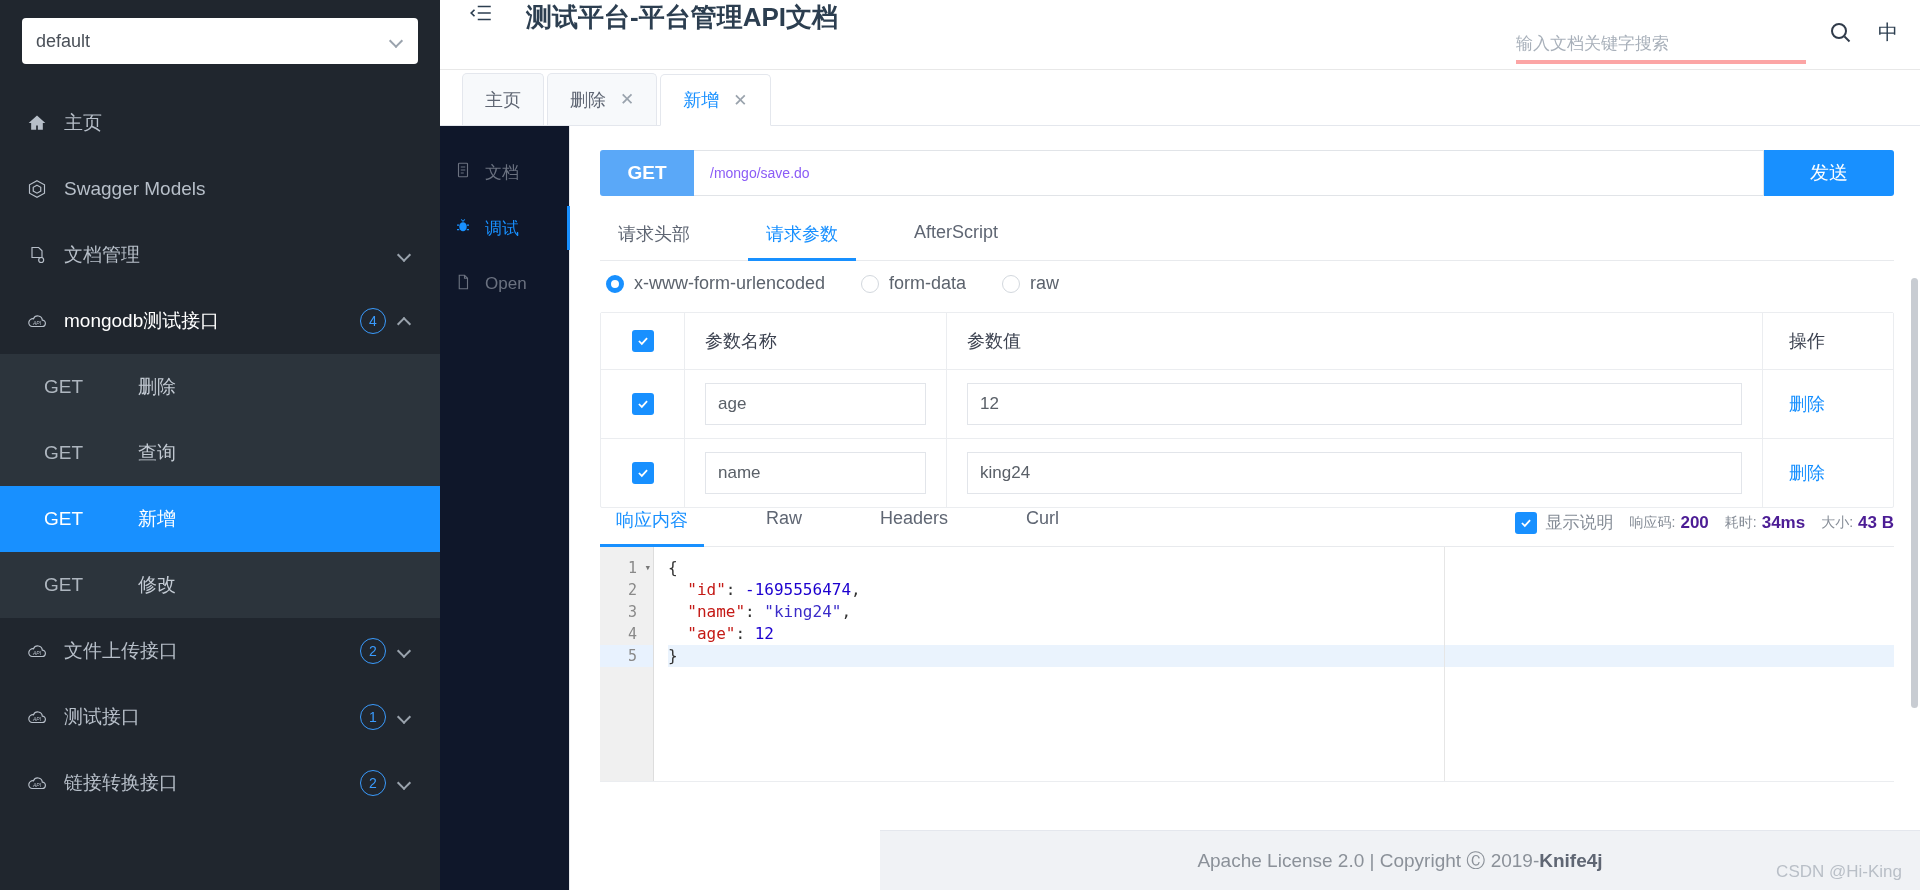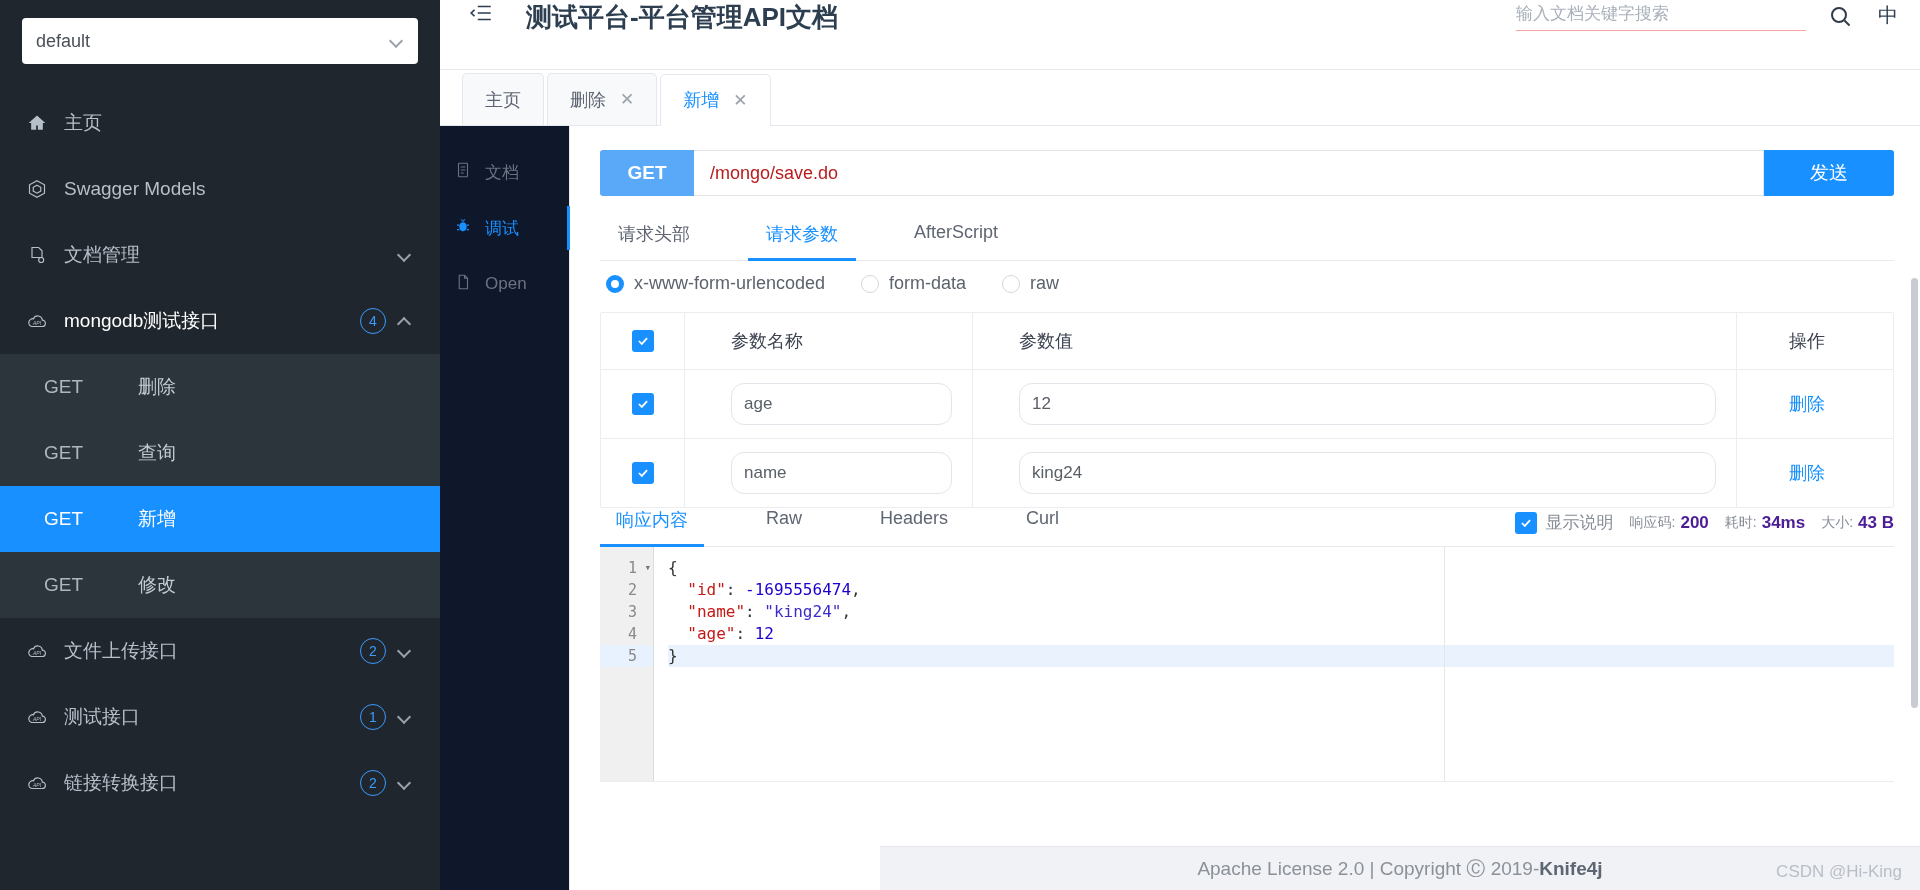--- a/index.html
+++ b/index.html
@@ -74,7 +74,7 @@
   }
   .topbar-right { margin-left: auto; display: flex; align-items: center; }
   .search-wrap {
-    border-bottom: 1px solid #fca5a5; width: 290px; padding: 4px 0 6px 0;
+    border-bottom: 4px solid #fca5a5; width: 290px; padding: 4px 0 6px 0; margin-top: 30px;
   }
   .search-wrap input {
     border: 0; outline: 0; width: 100%; font-size: 17px; color: #4a5058;

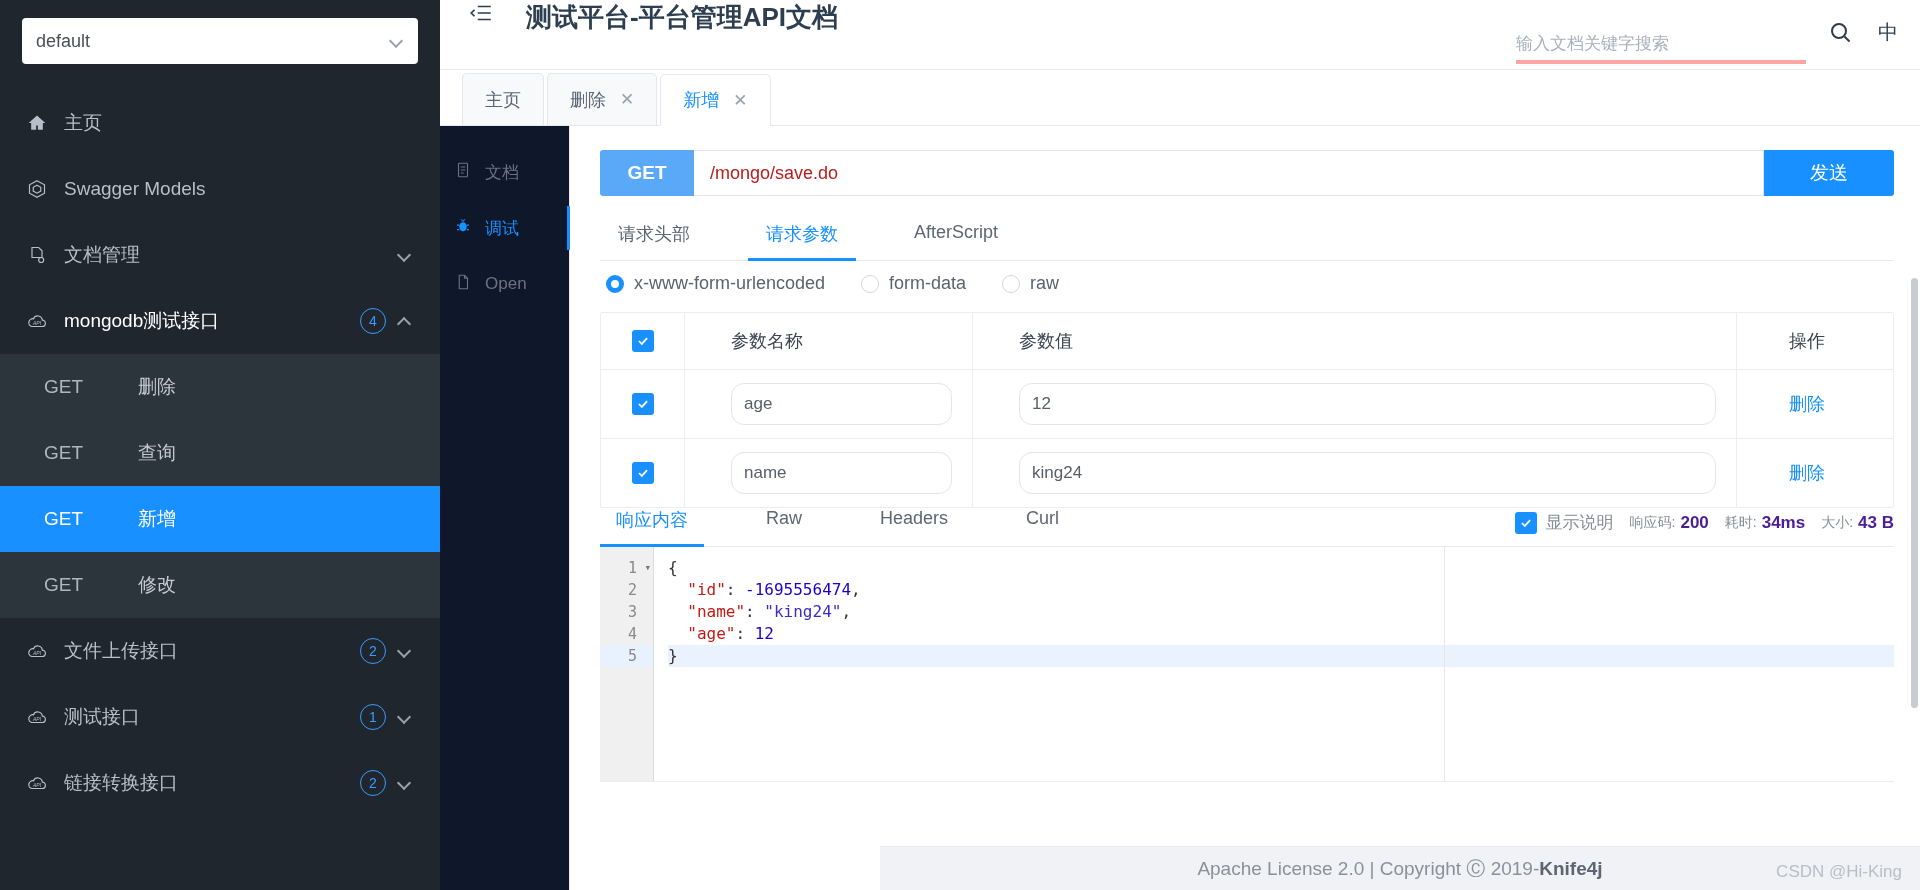--- a/index.html
+++ b/index.html
@@ -131,7 +131,7 @@
   }
   .url-input {
     flex: 1 1 auto; border: 1px solid #e1e4e8; border-left: none;
-    padding: 0 16px; font-size: 18px; color: #b91c1c; outline: none;
+    padding: 0 16px; font-size: 14px; color: #8b5cf6; outline: none;
     font-family: "Liberation Sans", sans-serif;
   }
   .send-btn {

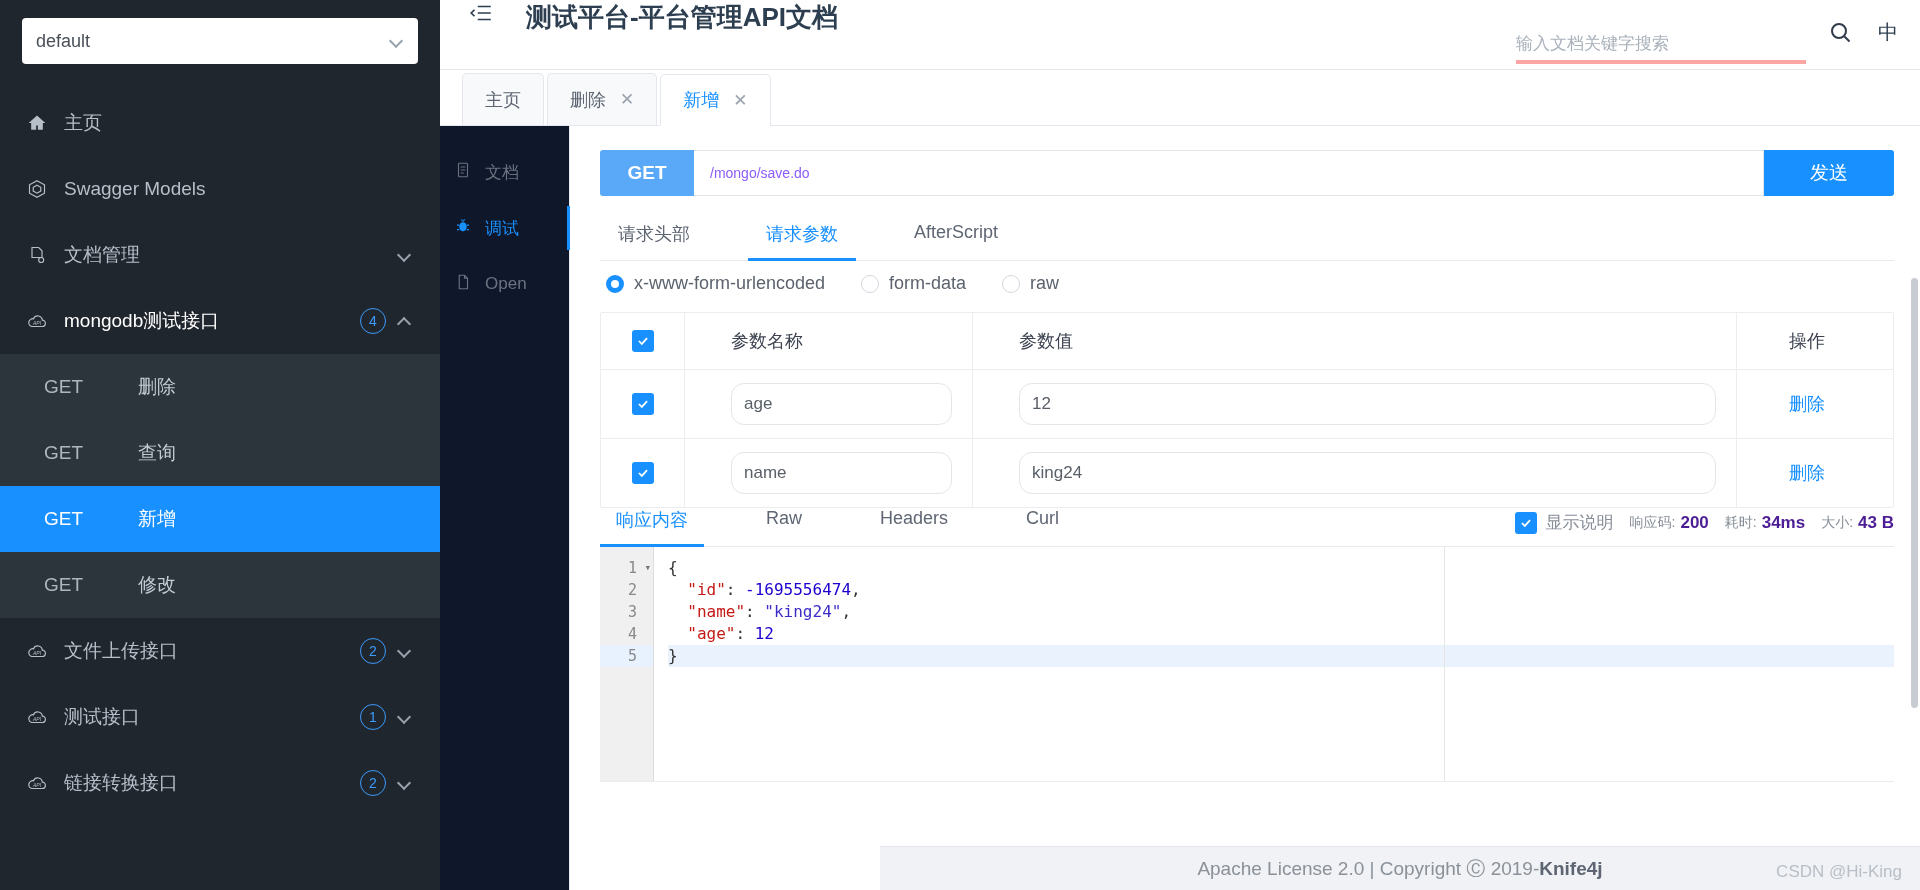--- a/index.html
+++ b/index.html
@@ -164,7 +164,7 @@
   .radio-lbl { font-size: 18px; color: #5c636d; }
 
   .ptable { border: 1px solid #ebedf0; border-radius: 2px; }
-  .ptable .prow { display: flex; border-bottom: 1px solid #ebedf0; gap: 26px; }
+  .ptable .prow { display: flex; border-bottom: 1px solid #ebedf0; }
   .ptable .prow:last-child { border-bottom: none; }
   .ptable .phead { background: #fff; }
   .cell-chk {

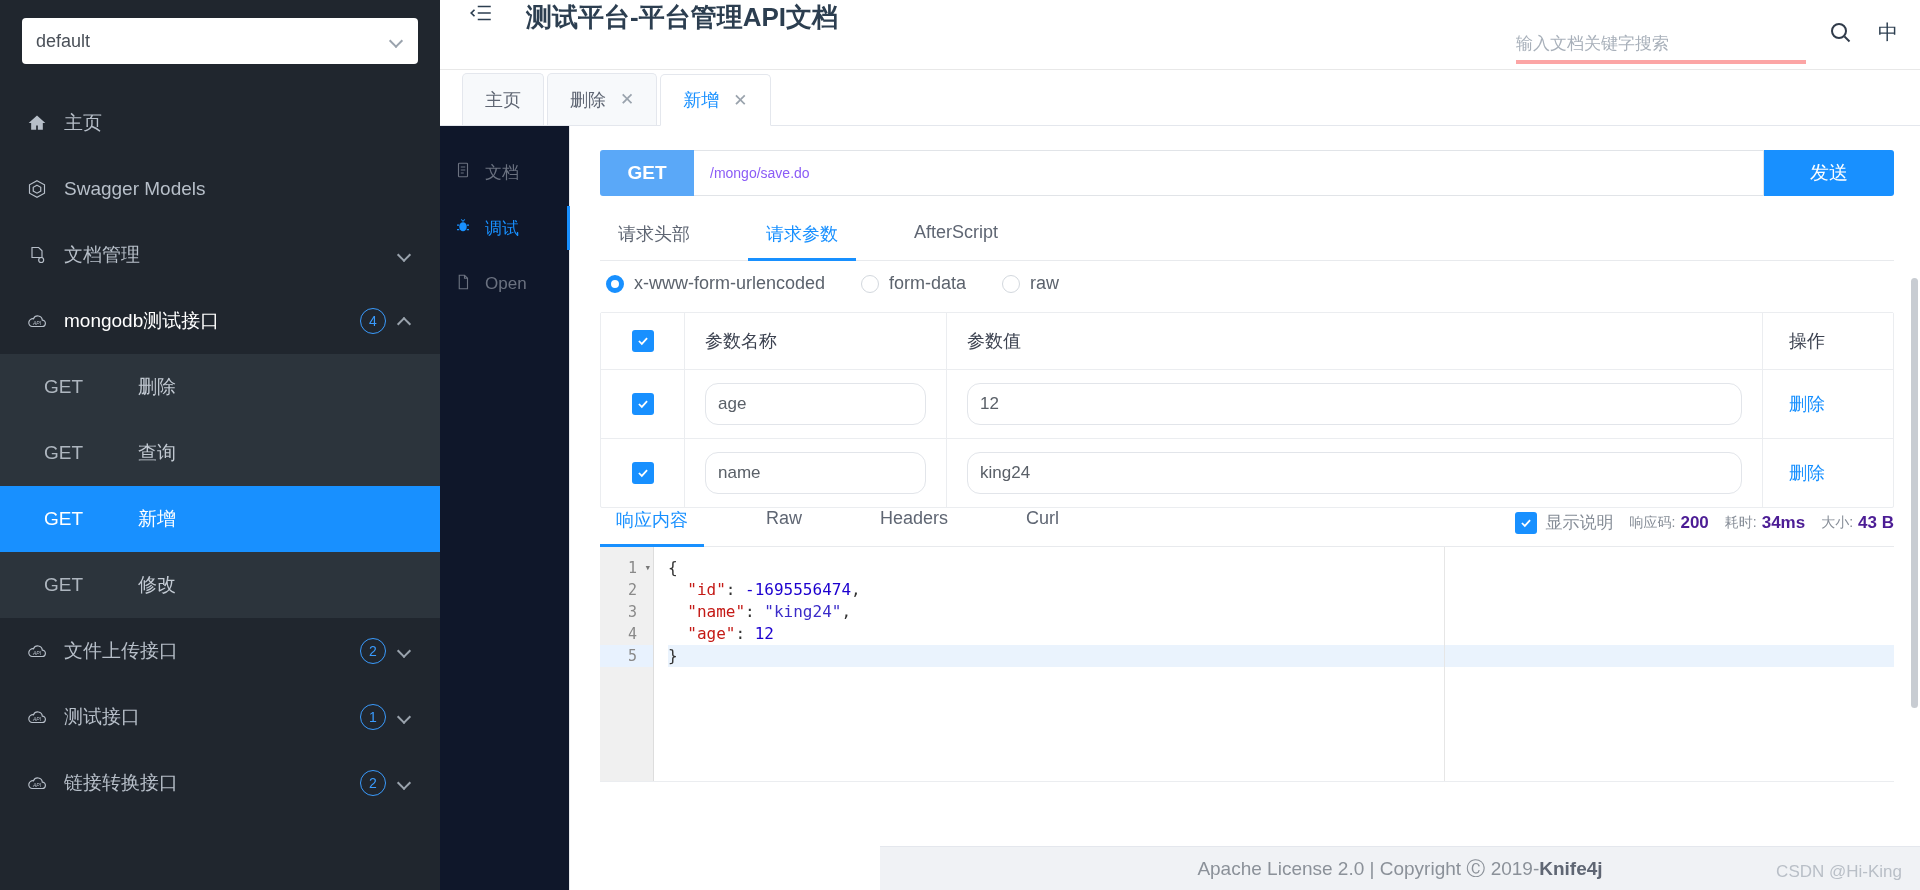--- a/index.html
+++ b/index.html
@@ -185,7 +185,7 @@
   }
   .chk svg { width: 14px; height: 14px; color: #fff; }
   .pinput {
-    width: 100%; height: 42px; border: 1px solid #e2e5ea; border-radius: 13px;
+    width: 100%; height: 42px; border: 1px solid #e2e5ea; border-radius: 0;
     padding: 0 12px; font-size: 17px; color: #5a6068; outline: none;
     font-family: "Liberation Sans", sans-serif; background: #fff;
   }

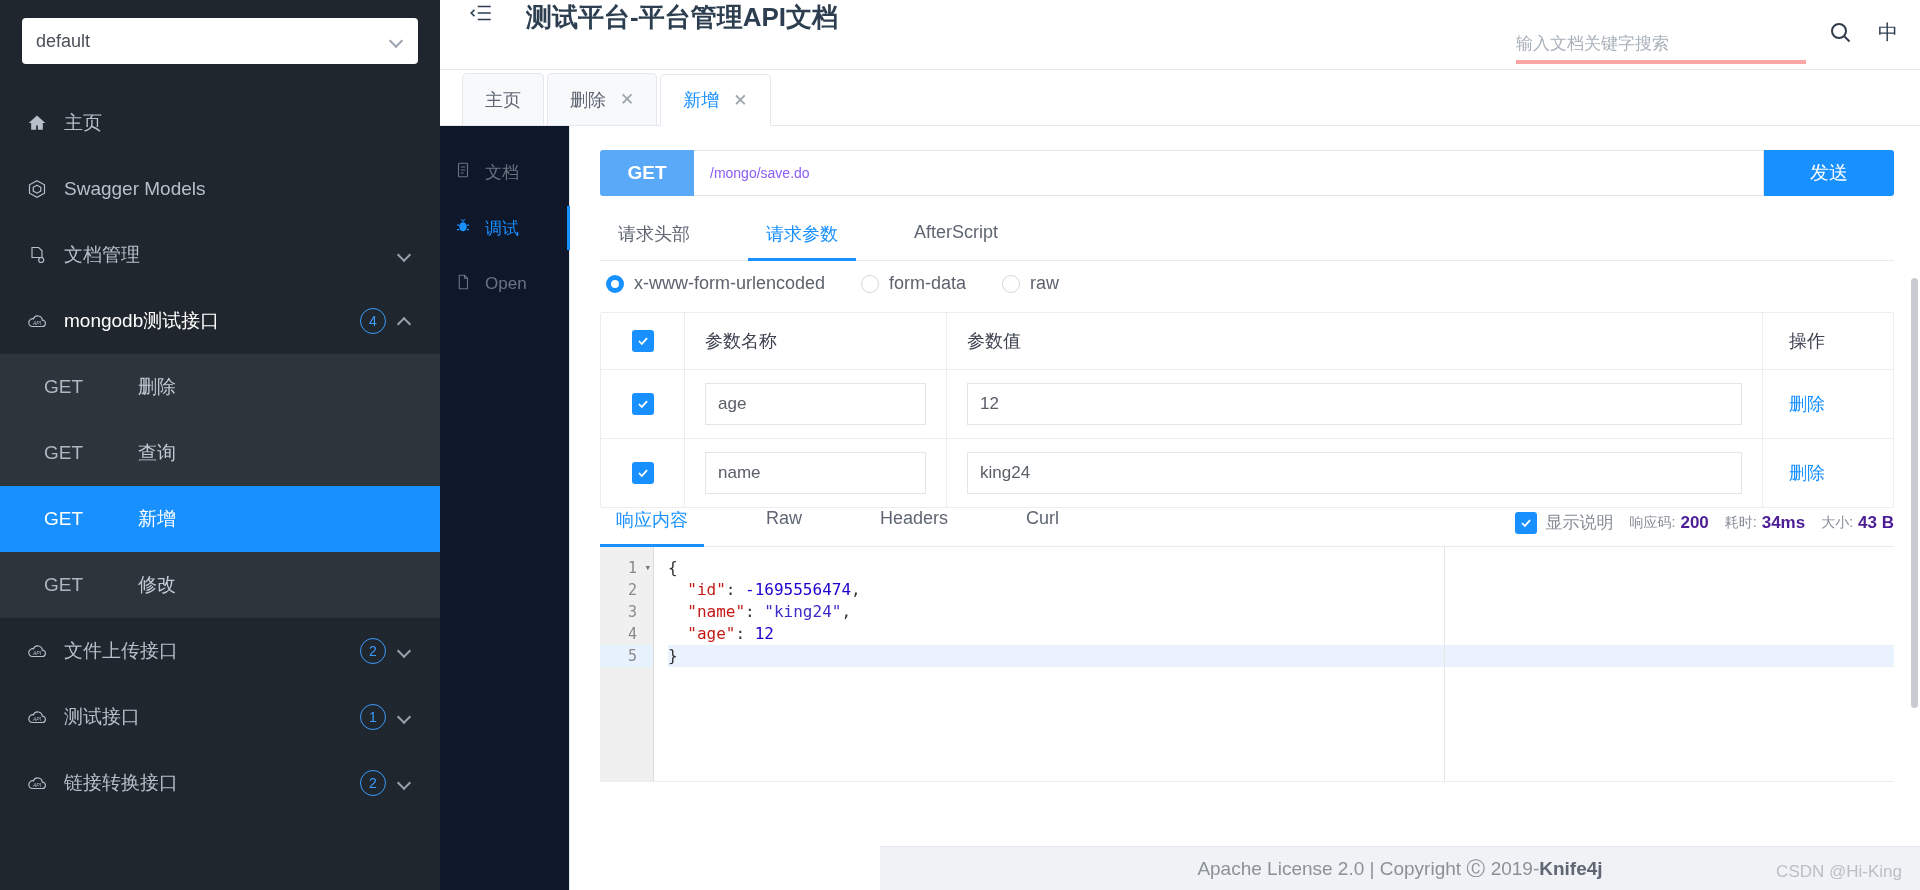--- a/index.html
+++ b/index.html
@@ -241,7 +241,7 @@
 
   
   .footer {
-    position: absolute; left: 440px; right: 0; bottom: 0; height: 44px;
+    position: absolute; left: 440px; right: 0; bottom: 0; height: 60px;
     background: #f0f2f5; border-top: 1px solid #e4e7ed;
     display: flex; align-items: center; justify-content: center;
     font-size: 19px; color: #8b9199;

